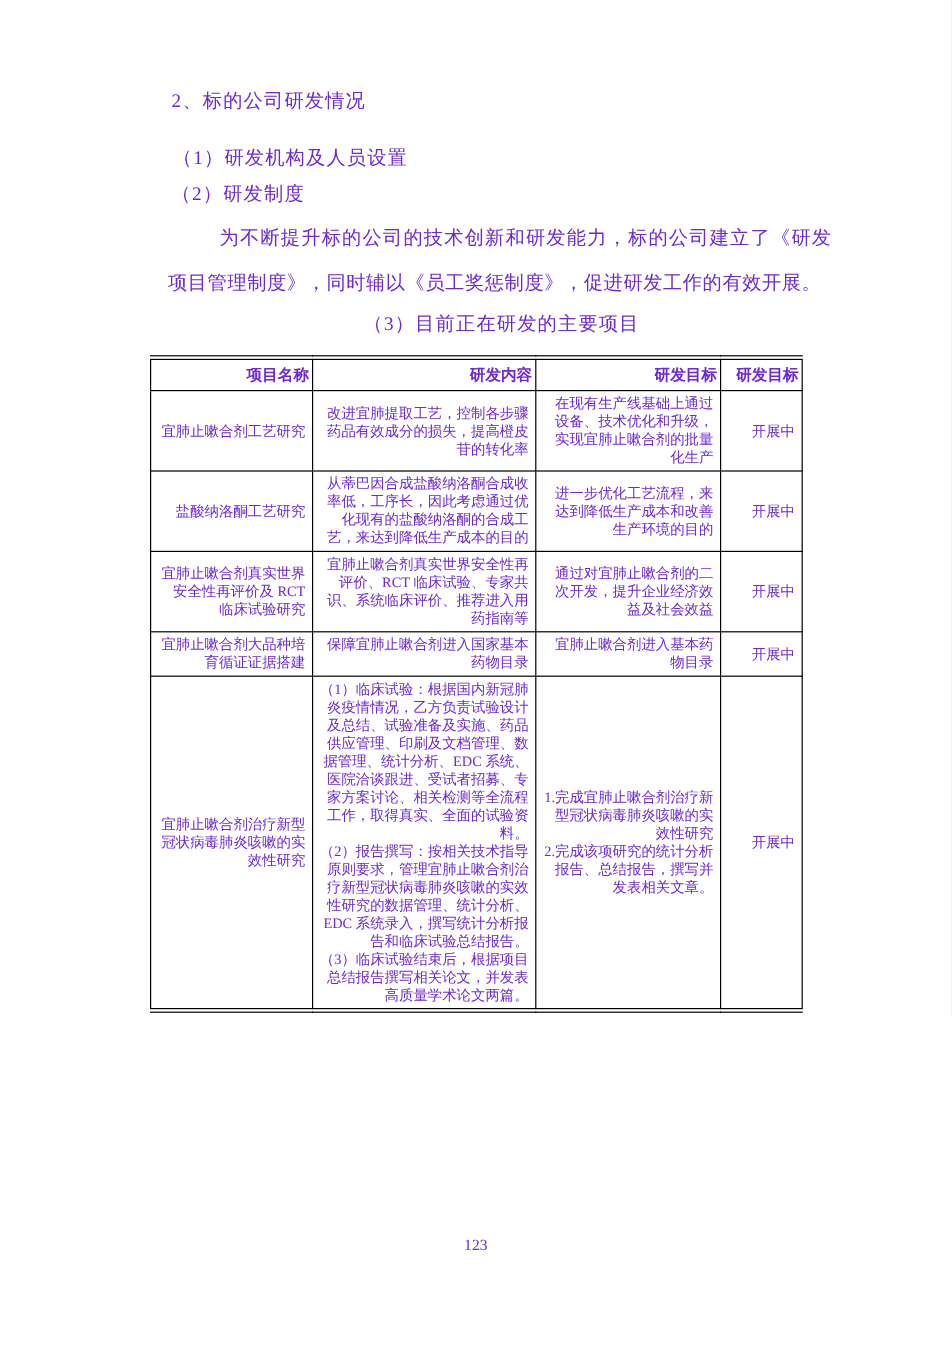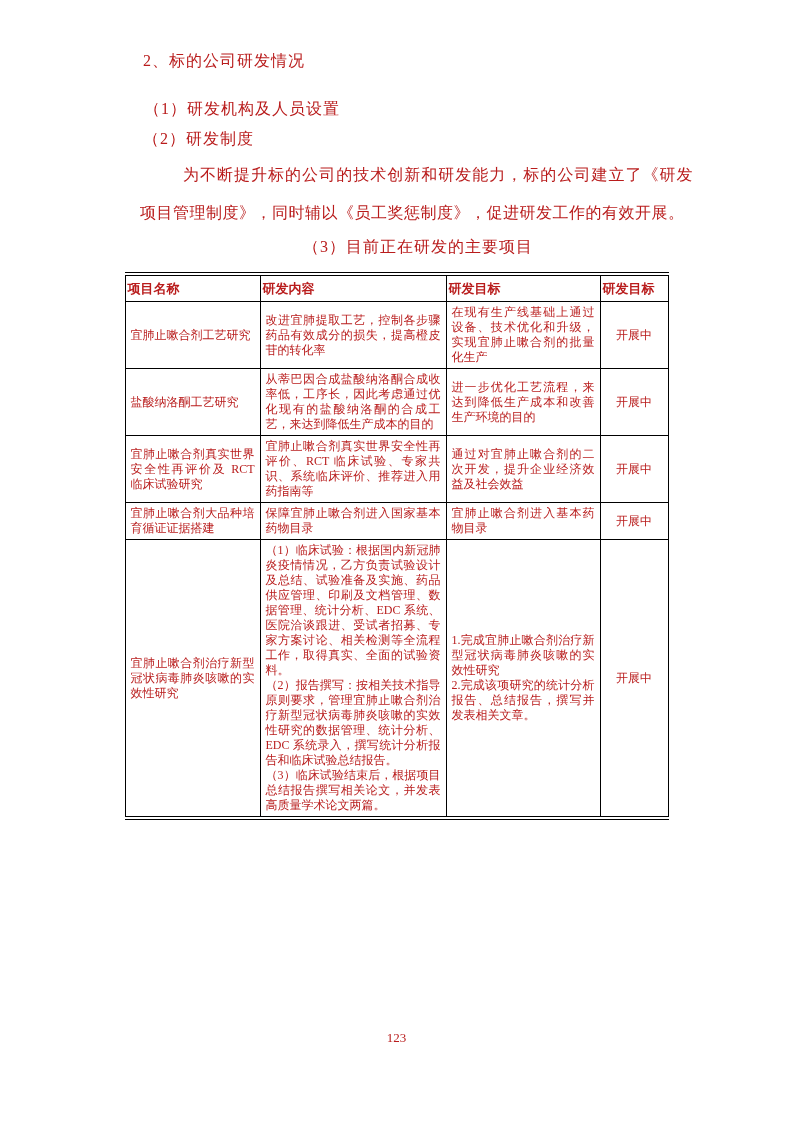--- a/index.html
+++ b/index.html
@@ -4,8 +4,8 @@
 <style>
   html,body{margin:0;padding:0;background:#e8e8e8;}
   .page{
-    width:793px;height:1122px;background:#ffffff;color:#b91c1c;
-    box-sizing:border-box;padding:50px 100px 0 100px;
+    width:793px;height:1122px;background:#ffffff;color:#6d28d9;
+    box-sizing:border-box;padding:74px 100px 0 100px;
     font-family:"Liberation Serif","DejaVu Serif",serif;
     position:relative;overflow:hidden;margin:0 auto;
   }

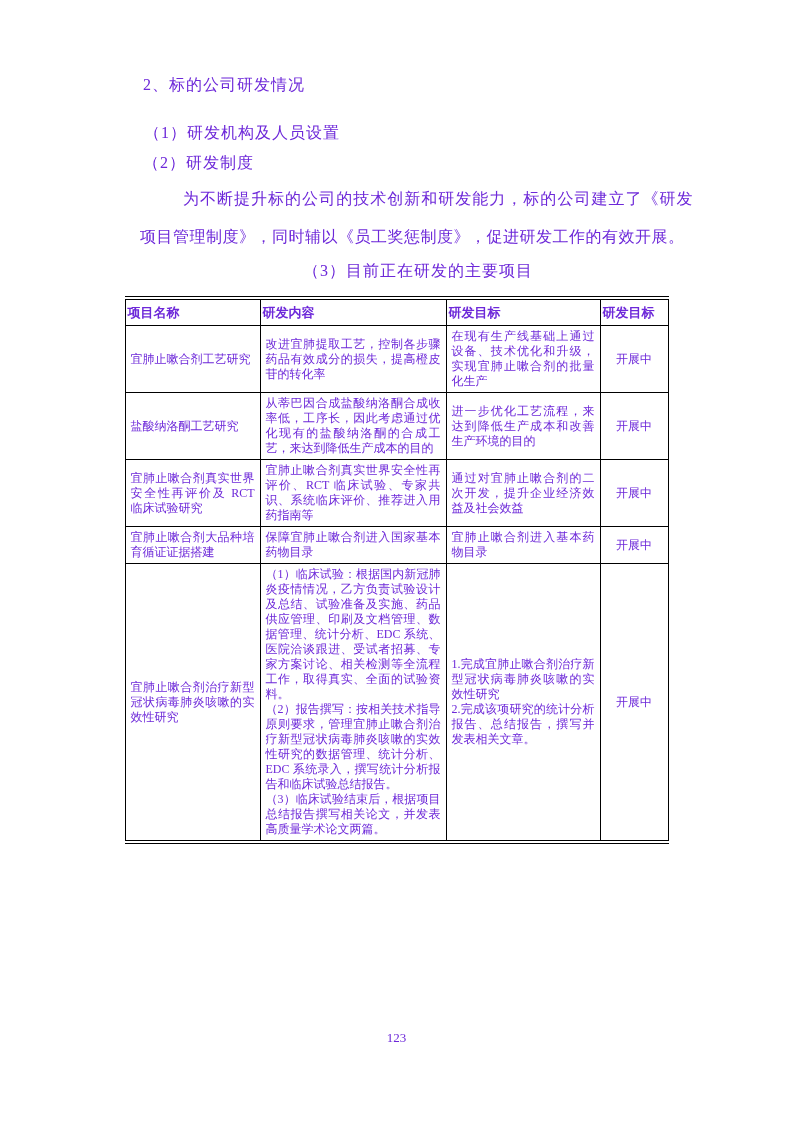--- a/index.html
+++ b/index.html
@@ -34,7 +34,7 @@
     word-break:break-all;
   }
   table.rd th{
-    font-weight:bold;text-align:left;font-size:13px;
+    font-weight:bold;text-align:right;font-size:13px;
     padding:5px 2px;
   }
   .c-name{text-align:justify;}

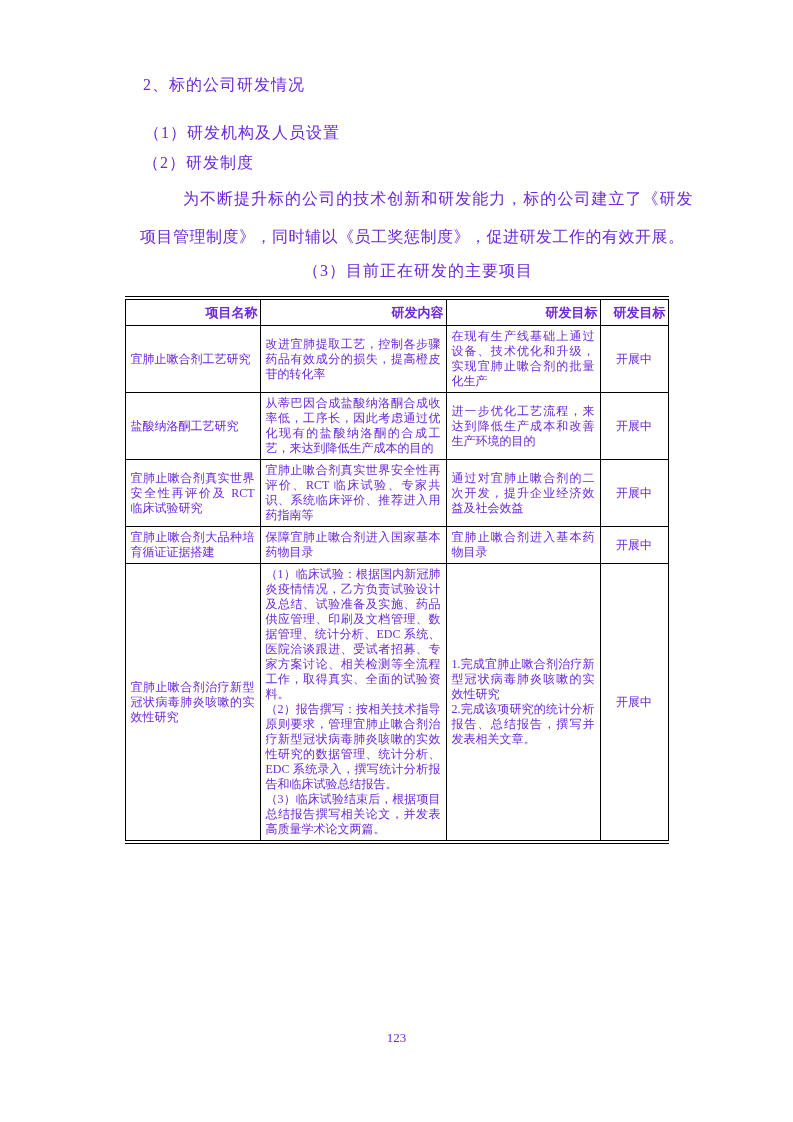--- a/index.html
+++ b/index.html
@@ -32,6 +32,7 @@
     font-size:12px;line-height:15px;
     padding:3px 5px;vertical-align:middle;
     word-break:break-all;
+    text-align:right;
   }
   table.rd th{
     font-weight:bold;text-align:right;font-size:13px;

